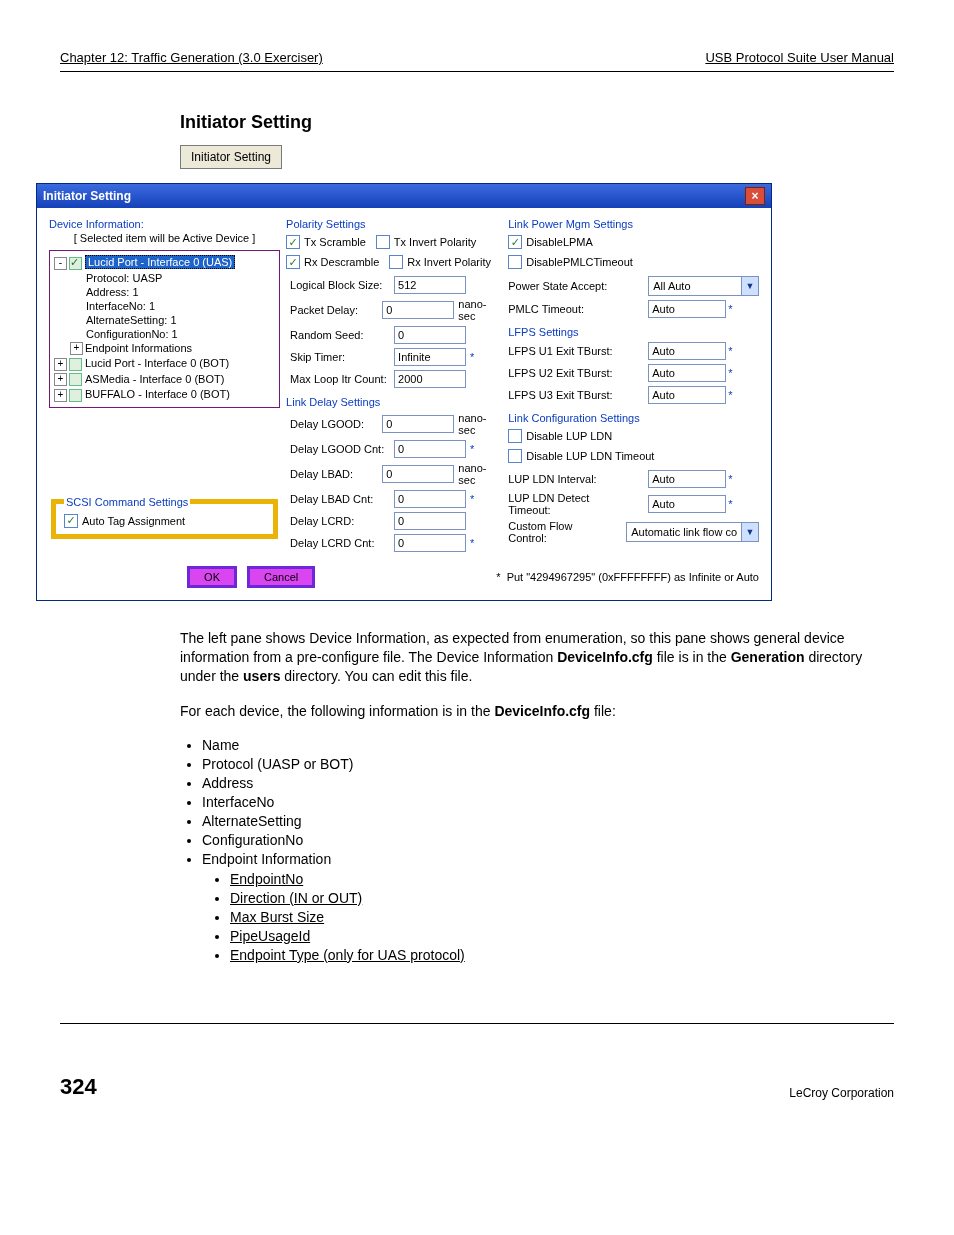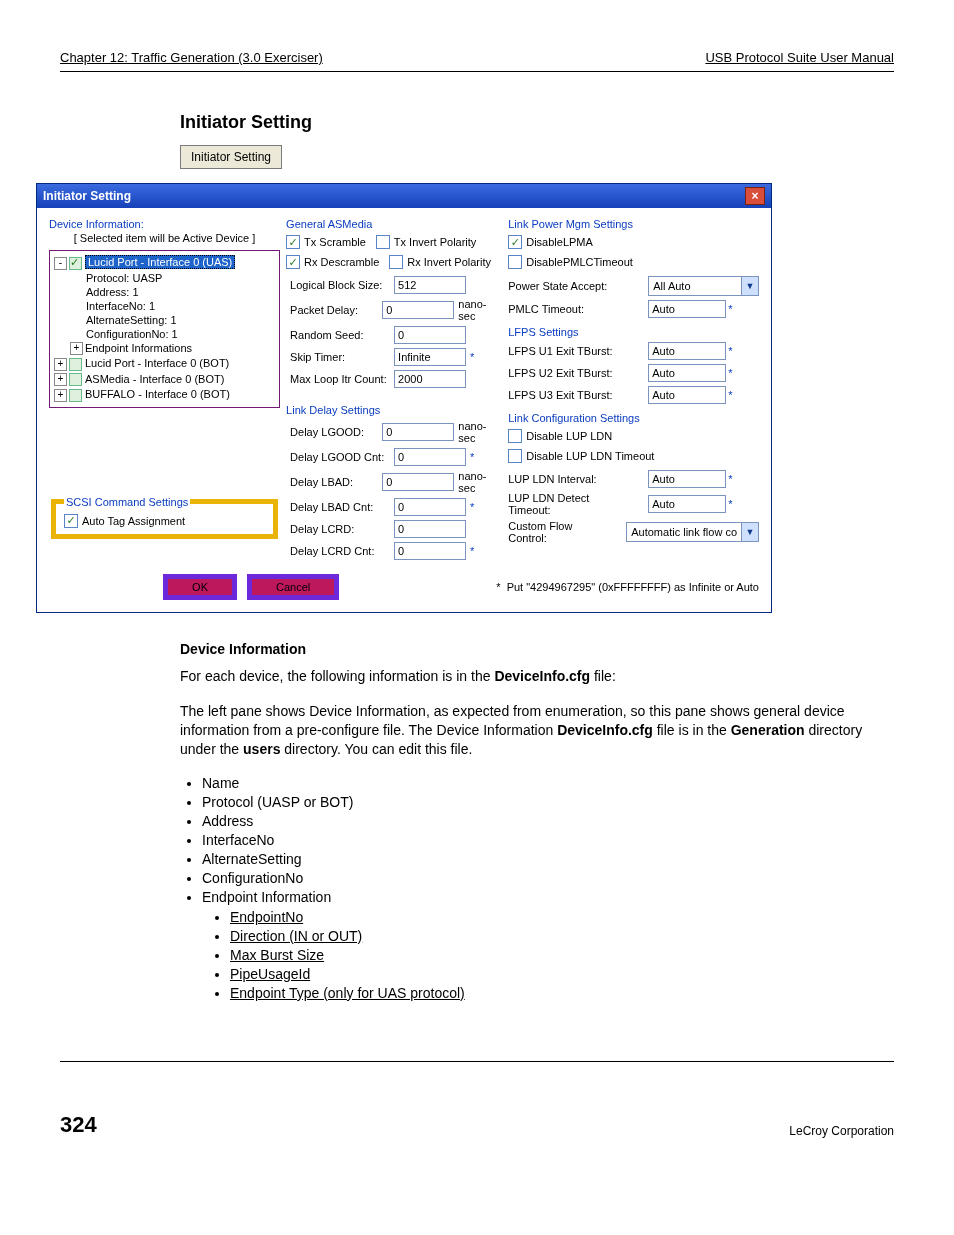--- a/index.html
+++ b/index.html
@@ -115,7 +115,7 @@
       </div>
 
       <div class="col-mid">
-        <div class="grp-title">General ASMedia</div>
+        <div class="grp-title">Polarity Settings</div>
         <div style="display:flex;gap:10px;">
           <label class="cb">
               <span class="box">✓</span>

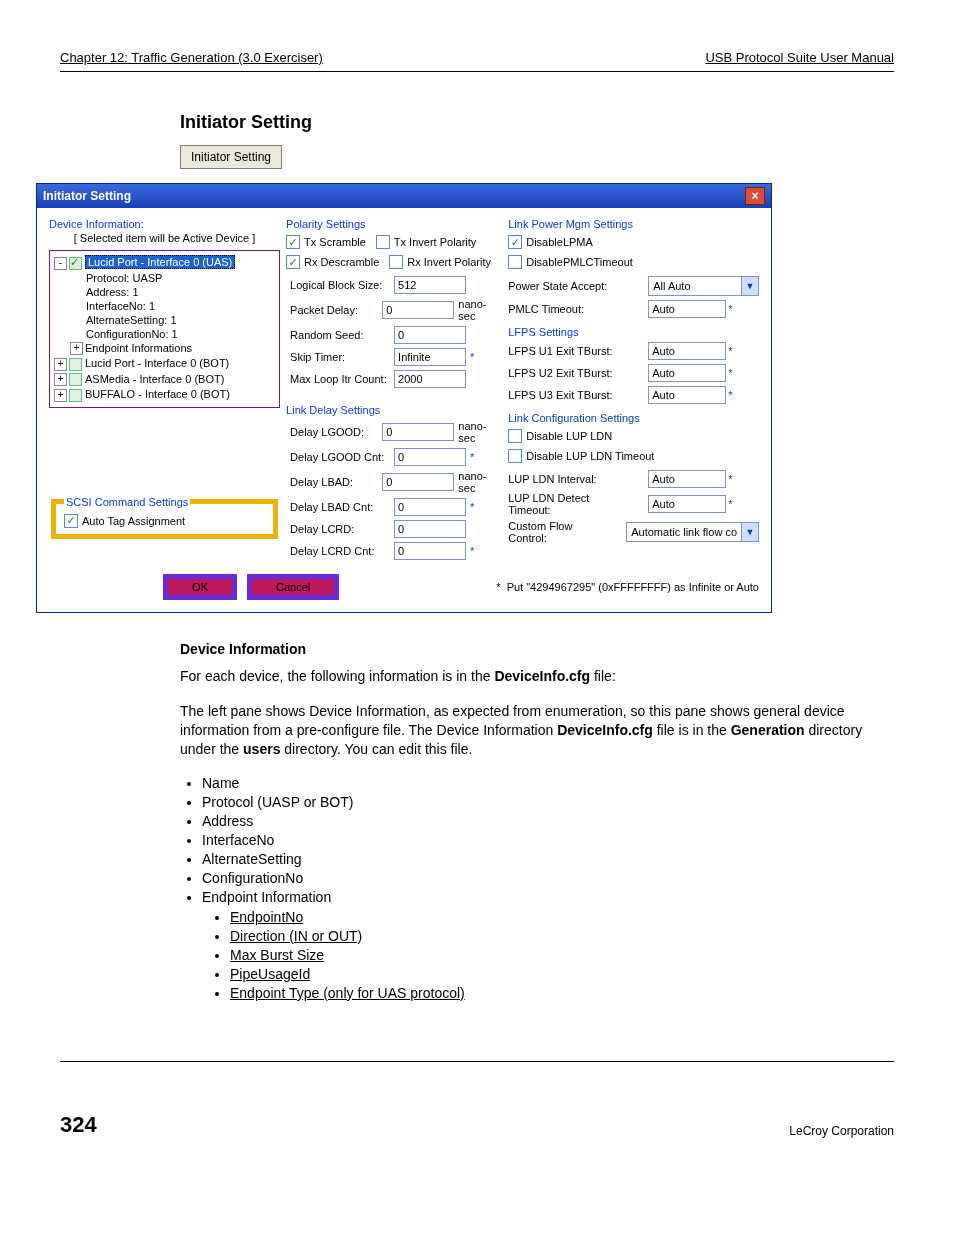--- a/index.html
+++ b/index.html
@@ -159,7 +159,7 @@
             <input class="txt" value="2000" style="">
           </div>
 
-        <div class="grp-title" style="margin-top:16px">Link Delay Settings</div>
+        <div class="grp-title" style="margin-top:8px">Link Delay Settings</div>
         <div class="field-line">
             <span class="lbl">Delay LGOOD:</span>
             <input class="txt" value="0" style="">

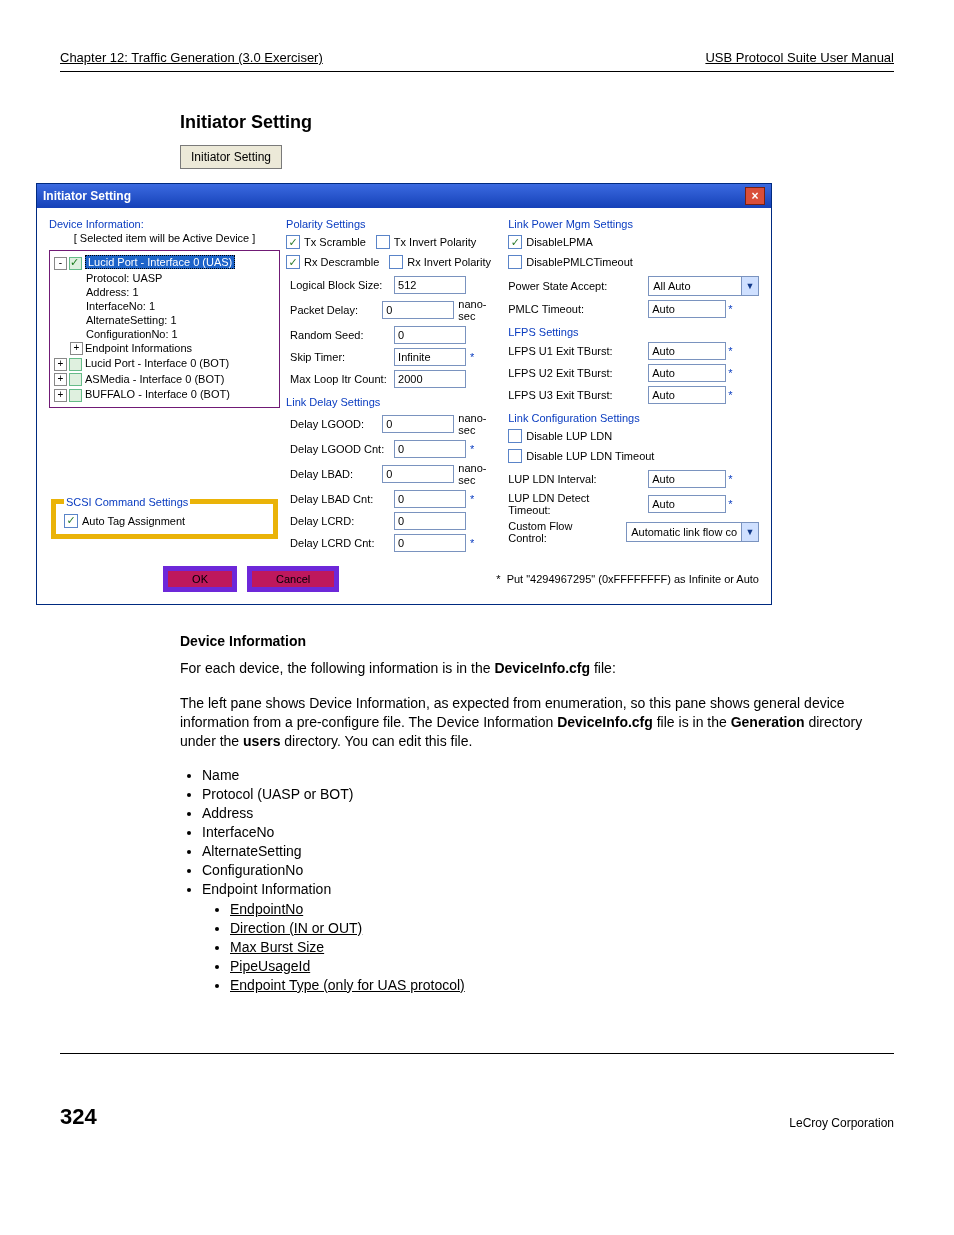--- a/index.html
+++ b/index.html
@@ -53,7 +53,7 @@
 
   .dlg-foot { display:flex; align-items:center; padding:6px 12px 12px 12px; gap:10px; }
   .dlg-foot .spacer { flex:1; }
-  .dlg-btn { border:5px solid #6d28d9; background:#be185d; padding:2px 24px; font-size:11px; }
+  .dlg-btn { border:3px solid #6d28d9; background:#d946ef; padding:2px 14px; font-size:11px; }
   .footnote-r { font-size:11px; text-align:right; }
 
   

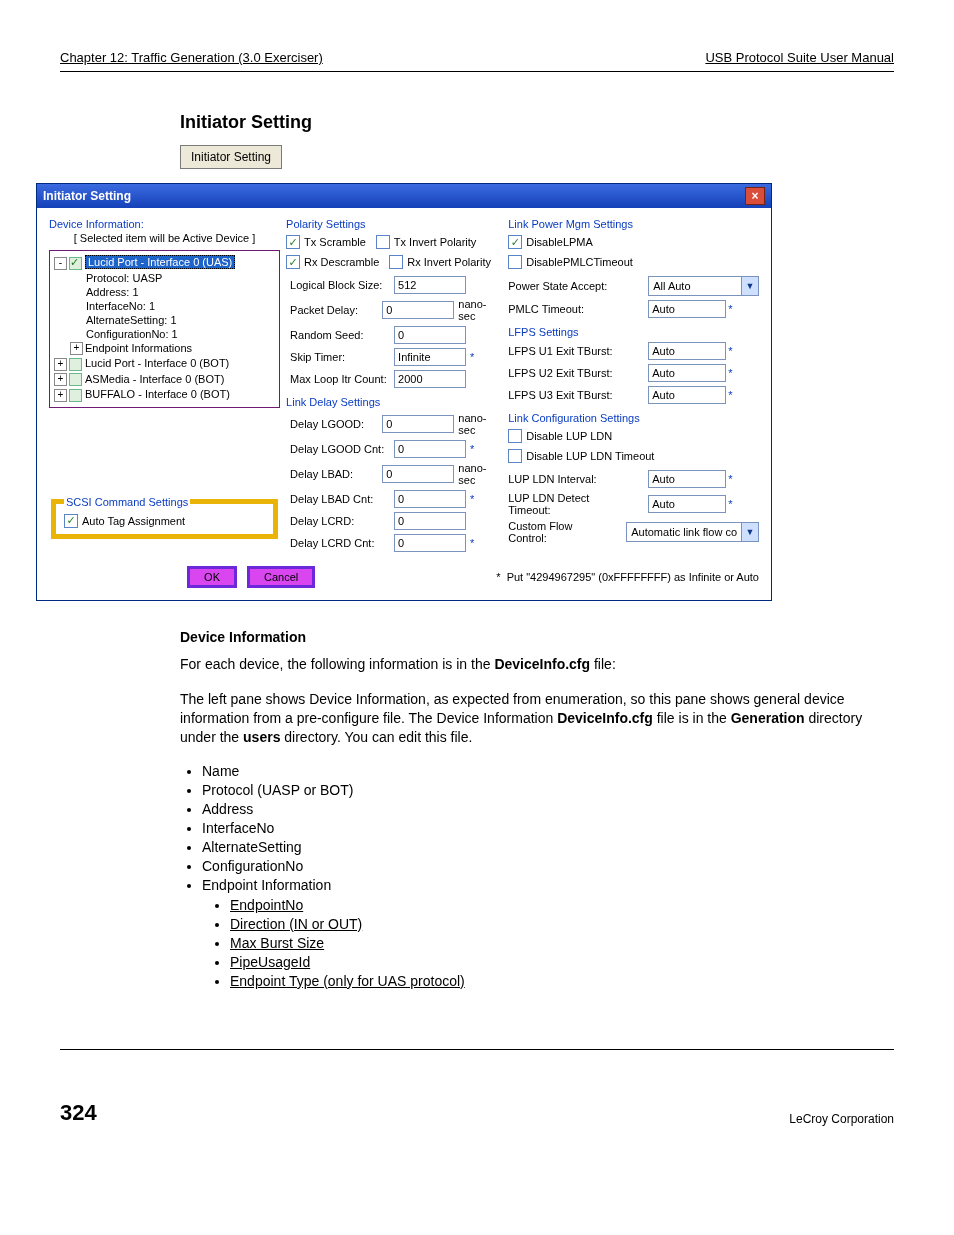--- a/index.html
+++ b/index.html
@@ -285,7 +285,6 @@
   </div>
 
   <div class="content">
-    <h3 class="para-title">Device Information</h3>
     <p class="body">
       <span>For each device, the following information is in the </span><b>DeviceInfo.cfg</b><span> file:</span>
     </p>

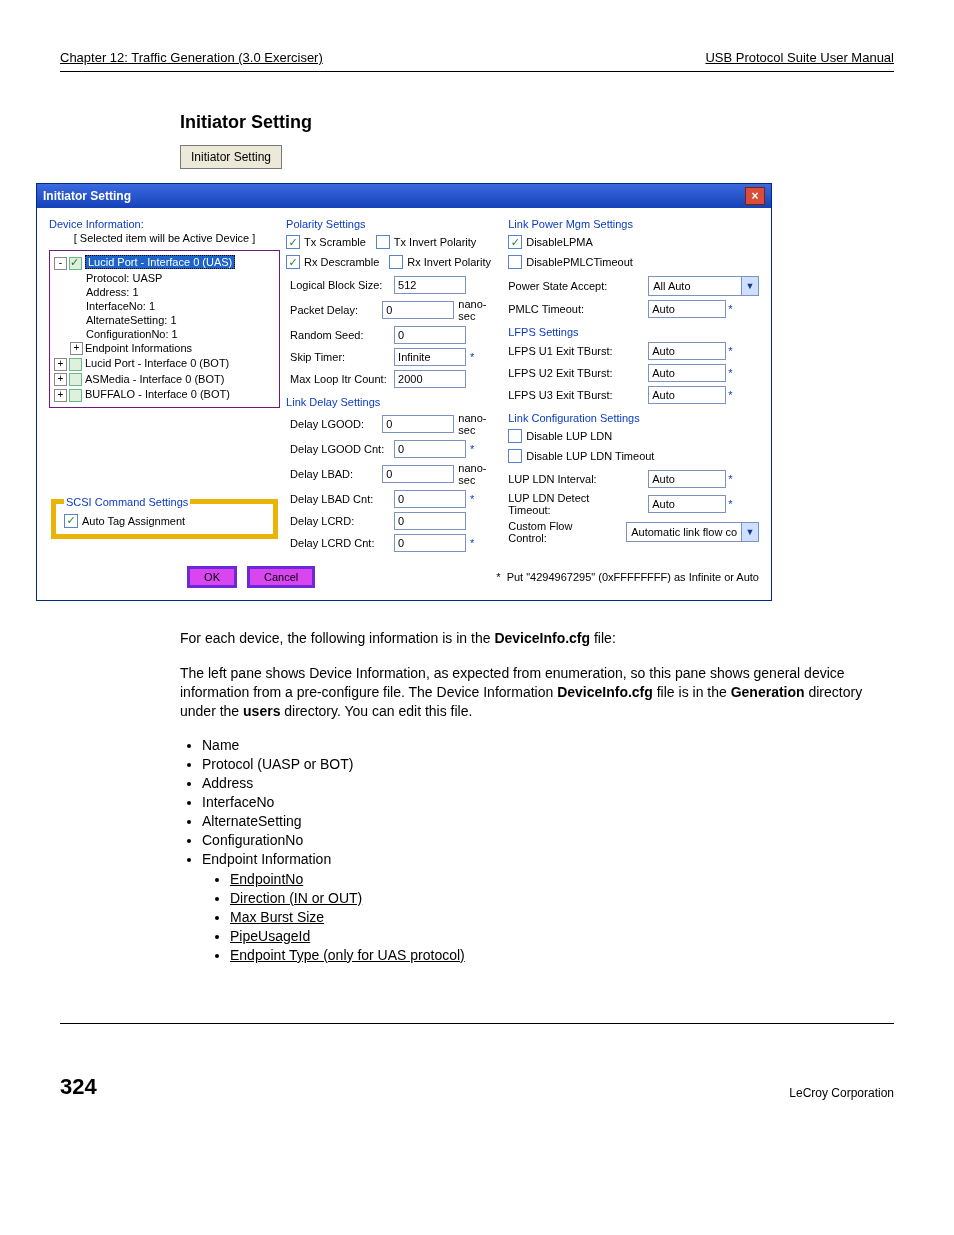--- a/index.html
+++ b/index.html
@@ -286,10 +286,10 @@
 
   <div class="content">
     <p class="body">
-      <span>For each device, the following information is in the </span><b>DeviceInfo.cfg</b><span> file:</span>
+      <span>The left pane shows Device Information, as expected from enumeration, so this pane shows general device information from a pre-configure file. The Device Information </span><b>DeviceInfo.cfg</b><span> file is in the </span><b>Generation</b><span> directory under the </span><b>users</b><span> directory. You can edit this file.</span>
     </p>
     <p class="body">
-      <span>The left pane shows Device Information, as expected from enumeration, so this pane shows general device information from a pre-configure file. The Device Information </span><b>DeviceInfo.cfg</b><span> file is in the </span><b>Generation</b><span> directory under the </span><b>users</b><span> directory. You can edit this file.</span>
+      <span>For each device, the following information is in the </span><b>DeviceInfo.cfg</b><span> file:</span>
     </p>
     <ul class="b1">
       <li>Name</li>

